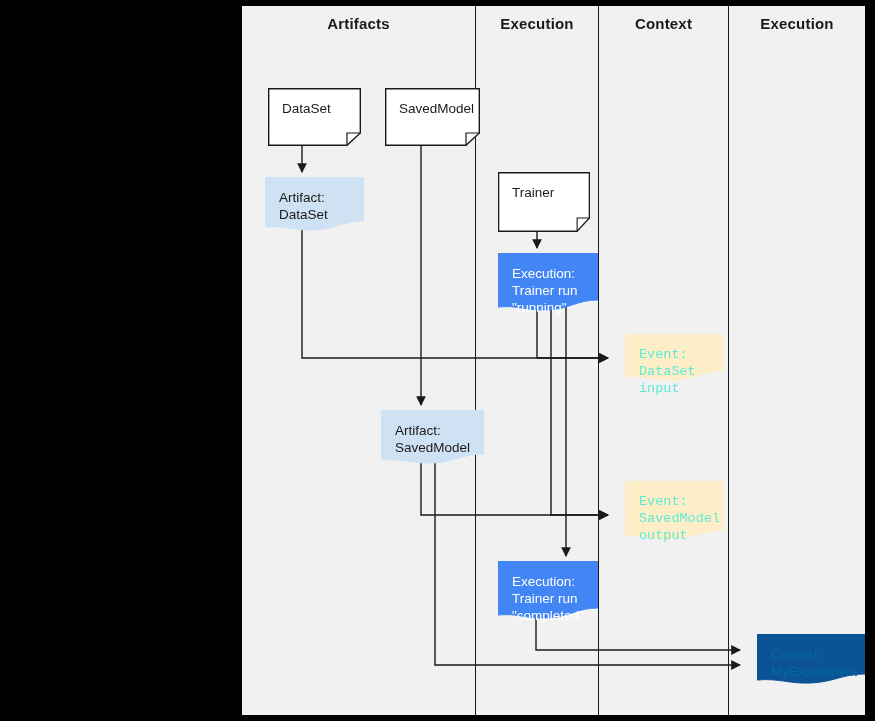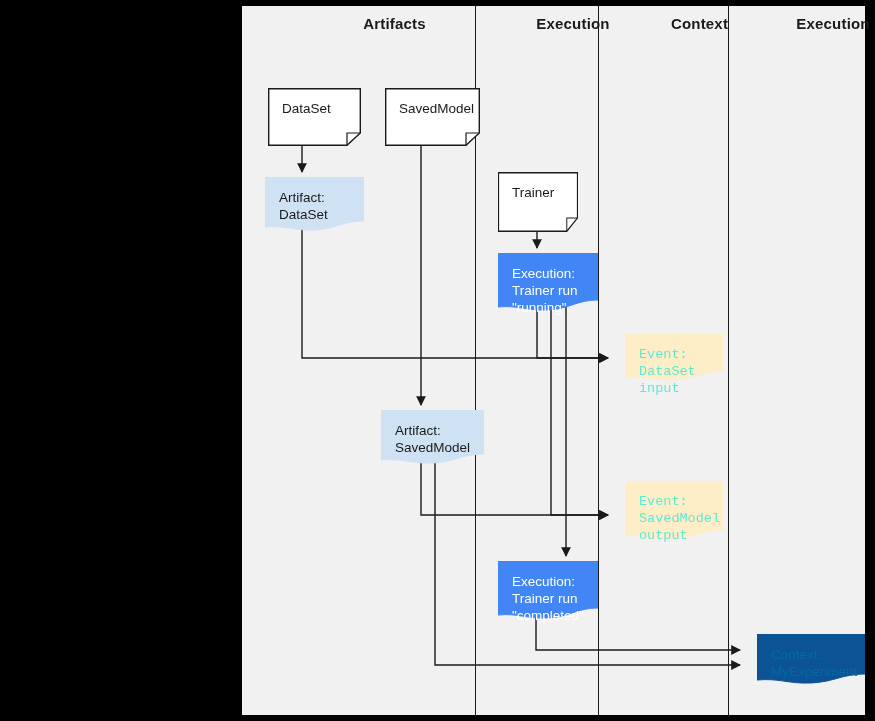--- a/index.html
+++ b/index.html
@@ -42,7 +42,6 @@
     font-weight: bold;
     color: #1a1a1a;
     letter-spacing: 0.2px;
-    padding-left: 36px;
   }
   .node {
     position: absolute;

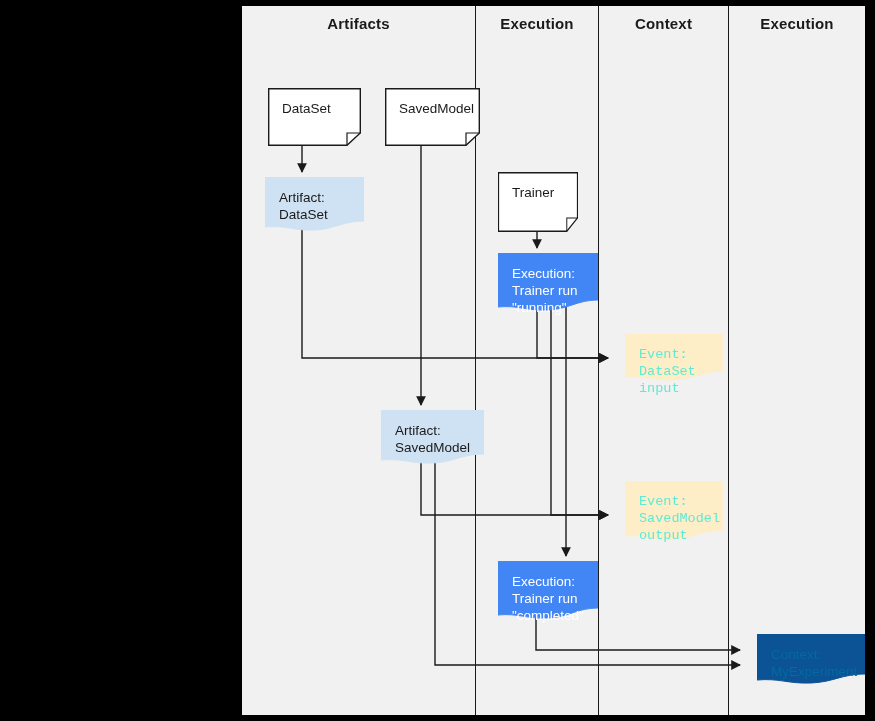--- a/index.html
+++ b/index.html
@@ -160,7 +160,7 @@
 SavedModel</div>
   </div>
 
-  <div class="node doc-node" style="left:486px;top:172px;width:80px;height:60px;">
+  <div class="node doc-node" style="left:486px;top:172px;width:92px;height:60px;">
     <svg class="doc-shape" viewBox="0 0 100 60" preserveAspectRatio="none">
       <path d="M 0.7 0.7 L 99.3 0.7 L 99.3 46 L 86 59.3 L 0.7 59.3 Z" fill="#ffffff" stroke="#1a1a1a" stroke-width="1.4"></path>
       <path d="M 99.3 46 L 86 46 L 86 59.3" fill="none" stroke="#1a1a1a" stroke-width="1.2"></path>

